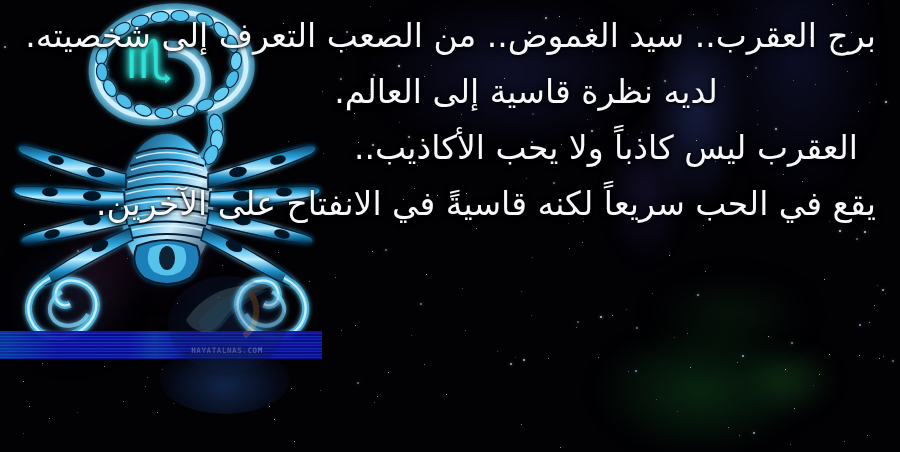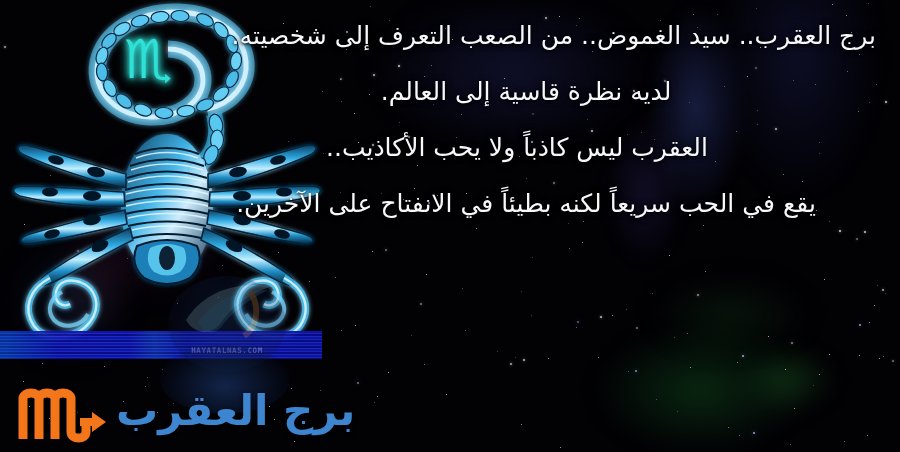--- a/index.html
+++ b/index.html
@@ -120,7 +120,7 @@
   #horoscope-text .line{
     color:#f7f8fb;
     font-family:"DejaVu Sans","Liberation Sans",sans-serif;
-    font-size:25px;
+    font-size:33px;
     line-height:56px;
     white-space:nowrap;
     text-shadow:0 1px 3px rgba(0,0,0,.95), 0 0 7px rgba(0,0,0,.8);

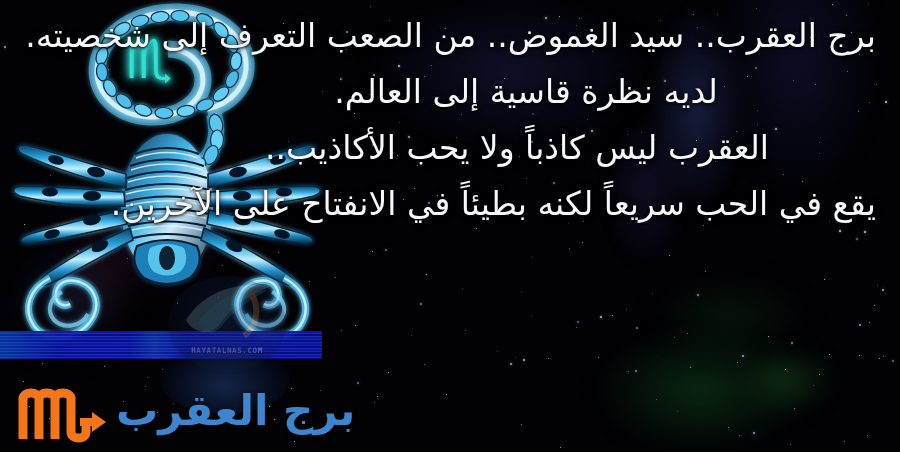--- a/index.html
+++ b/index.html
@@ -127,7 +127,7 @@
   }
   #horoscope-text .line.l1{text-align:right;}
   #horoscope-text .line.l2{text-align:center;padding-right:0px;}
-  #horoscope-text .line.l3{text-align:center;padding-right:18px;}
+  #horoscope-text .line.l3{padding-right:18px;}
   #horoscope-text .line.l4{text-align:center;padding-right:34px;}
   #horoscope-text .line.l5{text-align:center;padding-right:0px;}
 

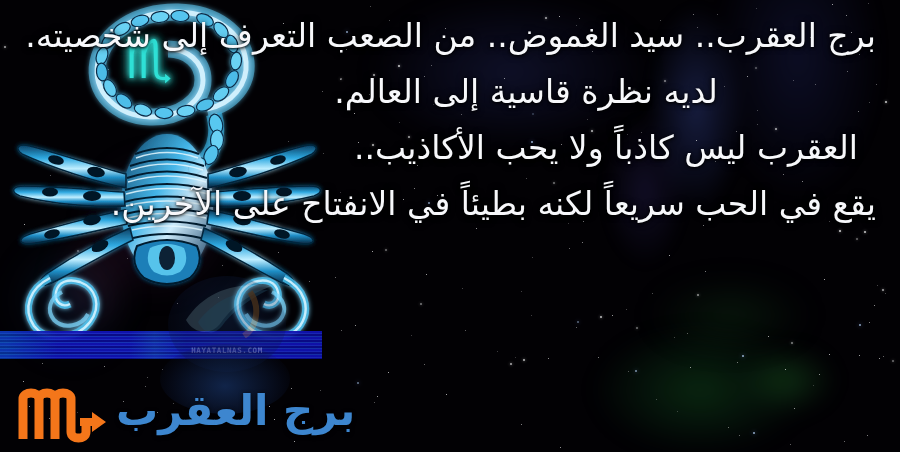--- a/index.html
+++ b/index.html
@@ -552,7 +552,7 @@
     <div class="line l1">برج العقرب.. سيد الغموض.. من الصعب التعرف إلى شخصيته.</div>
     <div class="line l2">لديه نظرة قاسية إلى العالم.</div>
     <div class="line l3">العقرب ليس كاذباً ولا يحب الأكاذيب..</div>
-    <div class="line l5">يقع في الحب سريعاً لكنه بطيئاً في الانفتاح على الآخرين.</div>
+    <div class="line l5">يقع في الحب سريعاً لكنه قاسيةً في الانفتاح على الآخرين.</div>
   </div>
 
   <div class="brand-halo"></div>

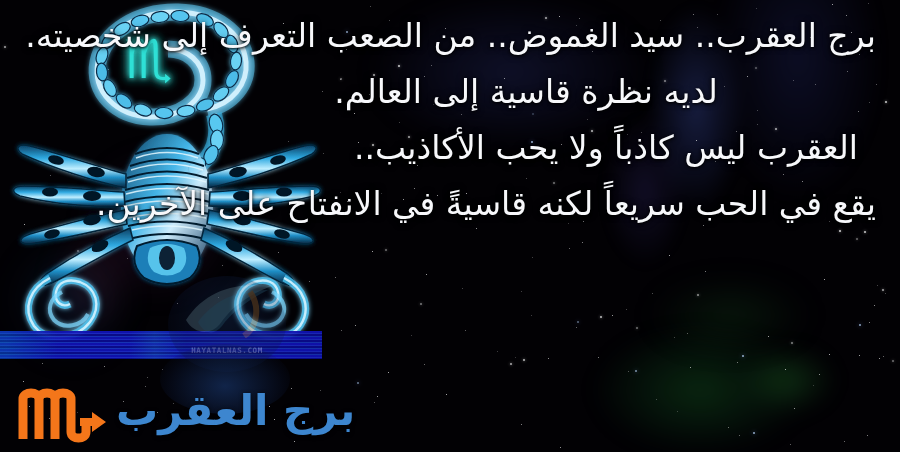--- a/index.html
+++ b/index.html
@@ -556,17 +556,6 @@
   </div>
 
   <div class="brand-halo"></div>
-  <div id="brand">
-    <svg class="brand-glyph" viewBox="0 0 96 64">
-      <g fill="none" stroke="#f4761a" stroke-width="9" stroke-linecap="butt" stroke-linejoin="miter">
-        <path d="M9,57 L9,17 C9,9 25,9 25,17 L25,57"></path>
-        <path d="M25,17 C25,9 41,9 41,17 L41,57"></path>
-        <path d="M41,17 C41,9 57,9 57,17 L57,50 C57,58 72,58 72,50 L72,42"></path>
-      </g>
-      <path d="M66,36 L78,36 L78,30 L92,40 L78,50 L78,44 L66,44 Z" fill="#f4761a"></path>
-    </svg>
-    <div class="brand-label">برج العقرب</div>
-  </div>
 
 </div>
 

